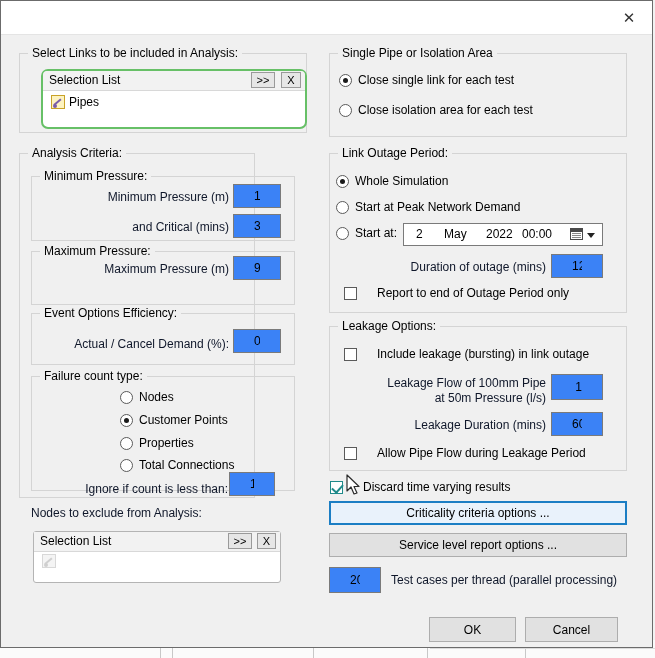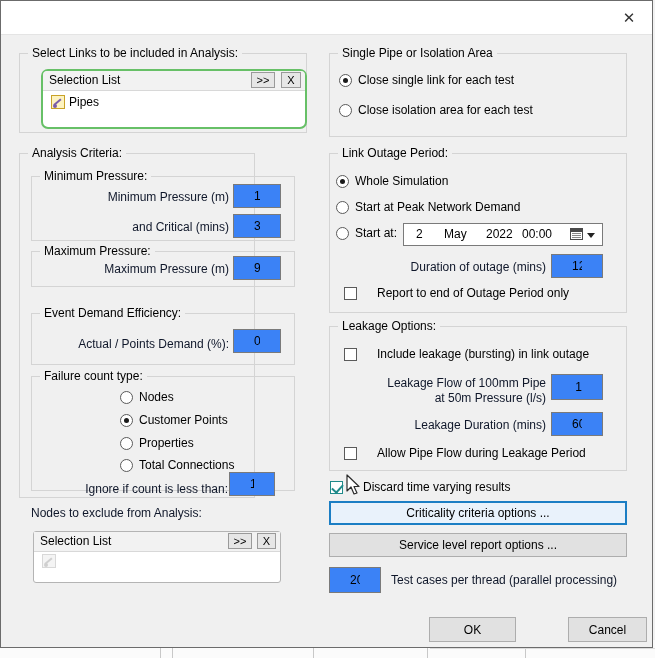--- a/index.html
+++ b/index.html
@@ -205,7 +205,7 @@
   <div class="lbl right" style="left:80px;top:219px;width:148px;">and Critical (mins)</div>
   <input class="tbox" style="left: 232px; top: 213px; width: 48px; height: 24px;" value="30">
 
-  <div class="group" style="left:30px;top:250px;width:264px;height:36px;">
+  <div class="group" style="left:30px;top:250px;width:264px;height:54px;">
     <div class="legend">Maximum Pressure:</div>
   </div>
   <div class="lbl right" style="left:80px;top:261px;width:148px;">Maximum Pressure (m)</div>

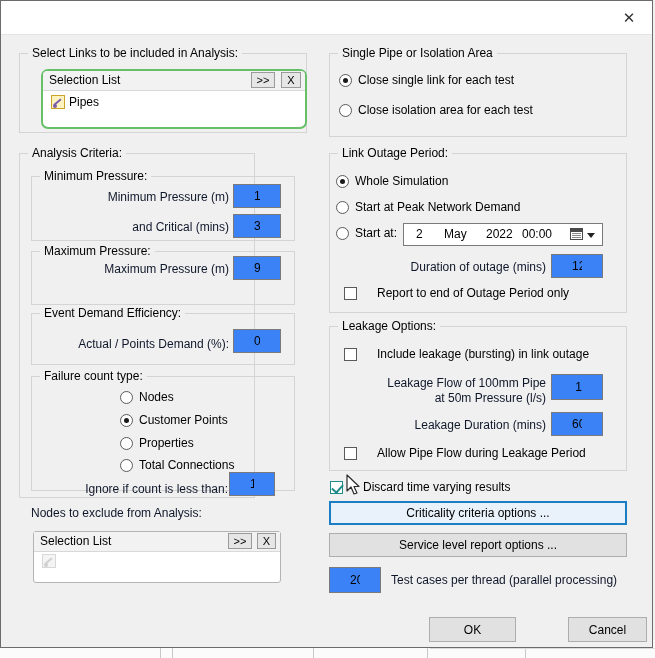--- a/index.html
+++ b/index.html
@@ -212,7 +212,7 @@
   <input class="tbox" style="left: 232px; top: 255px; width: 48px; height: 24px;" value="90">
 
   <div class="group" style="left:30px;top:312px;width:264px;height:52px;">
-    <div class="legend">Event Demand Efficiency:</div>
+    <div class="legend">Event Options Efficiency:</div>
   </div>
   <div class="lbl right" style="left:60px;top:336px;width:168px;">Actual / Points Demand (%):</div>
   <input class="tbox" style="left: 232px; top: 328px; width: 48px; height: 24px;" value="0">

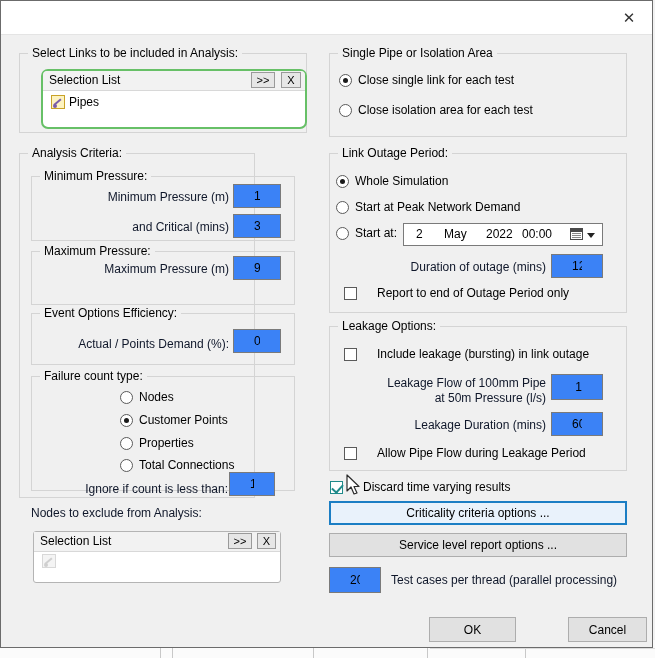--- a/index.html
+++ b/index.html
@@ -214,7 +214,7 @@
   <div class="group" style="left:30px;top:312px;width:264px;height:52px;">
     <div class="legend">Event Options Efficiency:</div>
   </div>
-  <div class="lbl right" style="left:60px;top:336px;width:168px;">Actual / Points Demand (%):</div>
+  <div class="lbl right" style="left:60px;top:336px;width:168px;">Actual / Cancel Demand (%):</div>
   <input class="tbox" style="left: 232px; top: 328px; width: 48px; height: 24px;" value="0">
 
   <div class="group" style="left:30px;top:375px;width:264px;height:115px;">

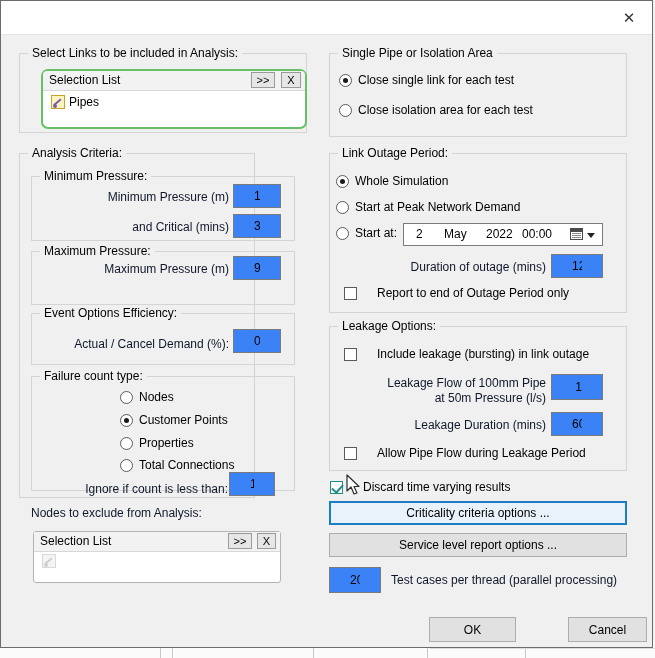--- a/index.html
+++ b/index.html
@@ -338,7 +338,7 @@
   <div class="btn" style="left:428px;top:616px;width:87px;height:25px;">
     <span>OK</span>
   </div>
-  <div class="btn" style="left:524px;top:616px;width:79px;height:25px;margin-left:43px;">
+  <div class="btn" style="left:524px;top:616px;width:93px;height:25px;">
     <span>Cancel</span>
   </div>
 

